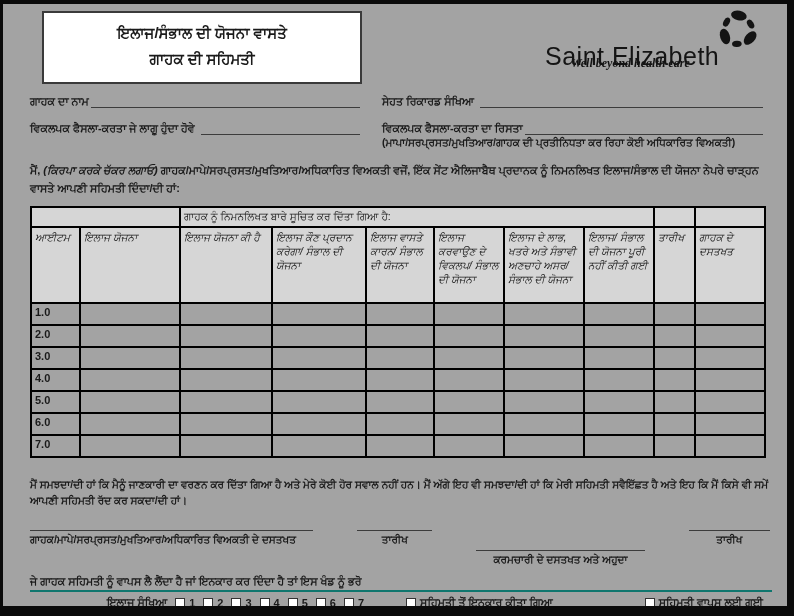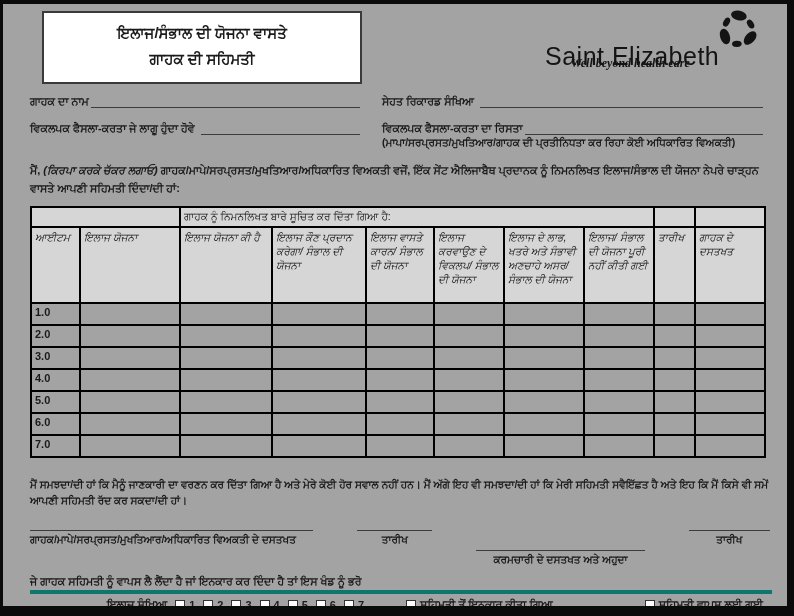--- a/index.html
+++ b/index.html
@@ -75,7 +75,7 @@
   
   .withdraw-head {
     margin-top: 9px; font-size: 11px; font-weight: bold;
-    border-bottom: 4px solid #0f766e; padding-bottom: 2px; width: 742px;
+    border-bottom: 2px solid #0f766e; padding-bottom: 2px; width: 742px;
   }
   .cb-row { display: flex; align-items: center; margin-top: 4px; font-size: 11px; font-weight: bold; justify-content: flex-end; }
   .cb {

